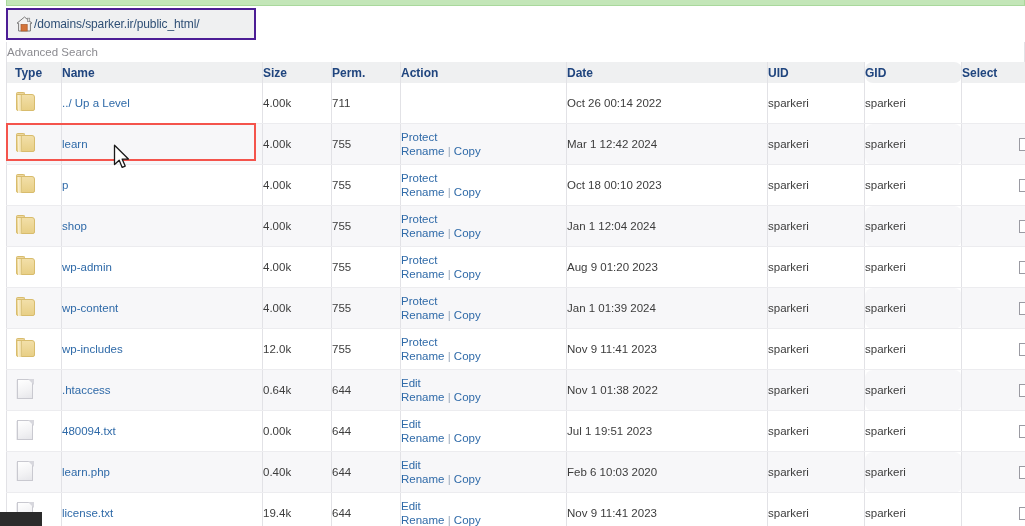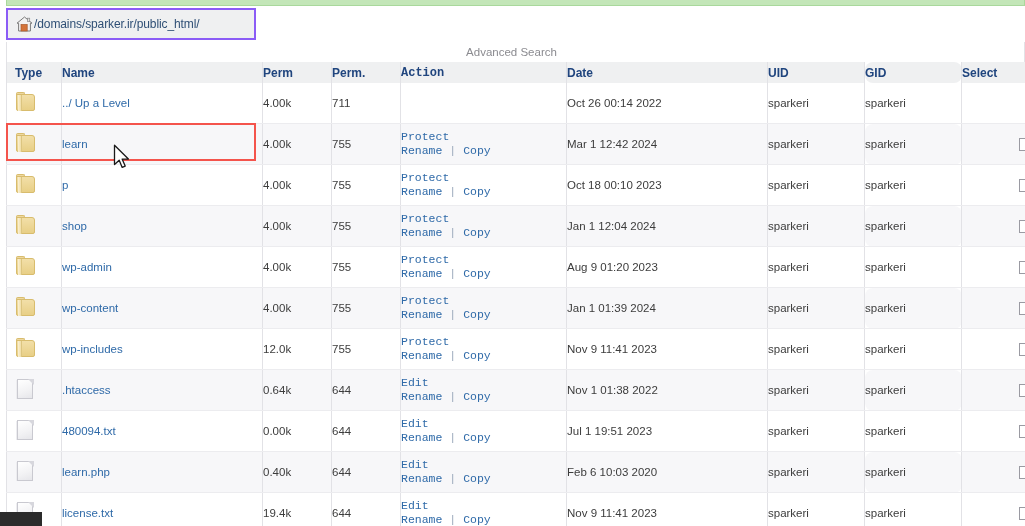--- a/index.html
+++ b/index.html
@@ -38,7 +38,7 @@
     width: 250px;
     height: 32px;
     background: #eff0f1;
-    border: 2px solid #8b5cf6;
+    border: 2px solid #4c1d95;
     box-sizing: border-box;
     display: flex;
     align-items: center;

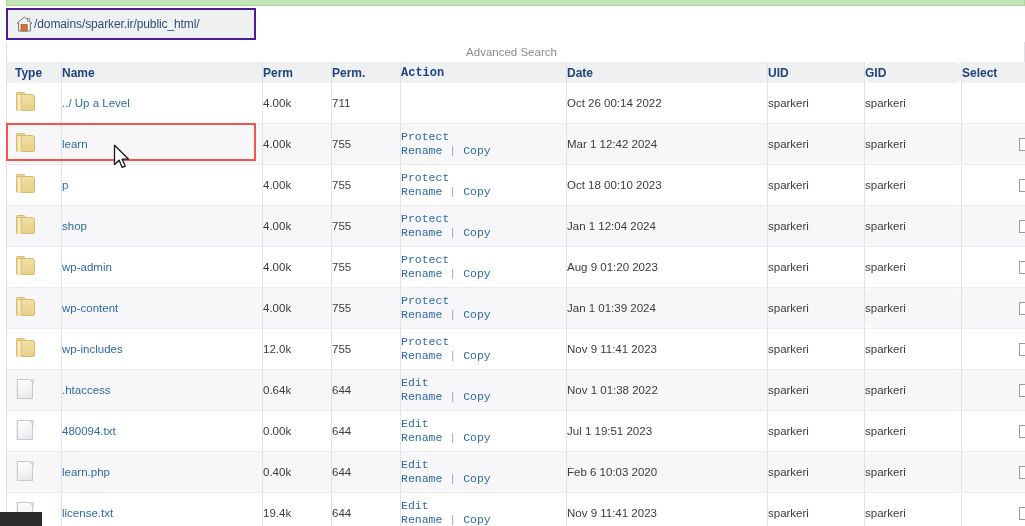--- a/index.html
+++ b/index.html
@@ -71,7 +71,7 @@
     background: #ffffff;
     display: flex;
     align-items: center;
-    justify-content: center;
+    justify-content: flex-start;
     padding-right: 8px;
   }
   #adv-search-link {

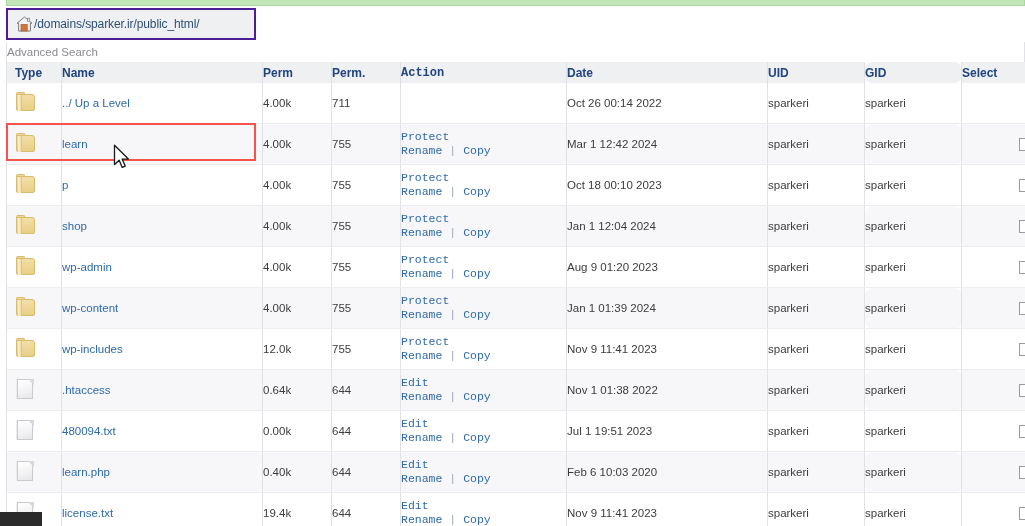--- a/index.html
+++ b/index.html
@@ -273,7 +273,7 @@
     <tr>
       <th class="c-type">Type</th>
       <th class="c-name">Name</th>
-      <th class="c-size">Perm</th>
+      <th class="c-size">Size</th>
       <th class="c-perm">Perm.</th>
       <th class="c-action">Action</th>
       <th class="c-date">Date</th>

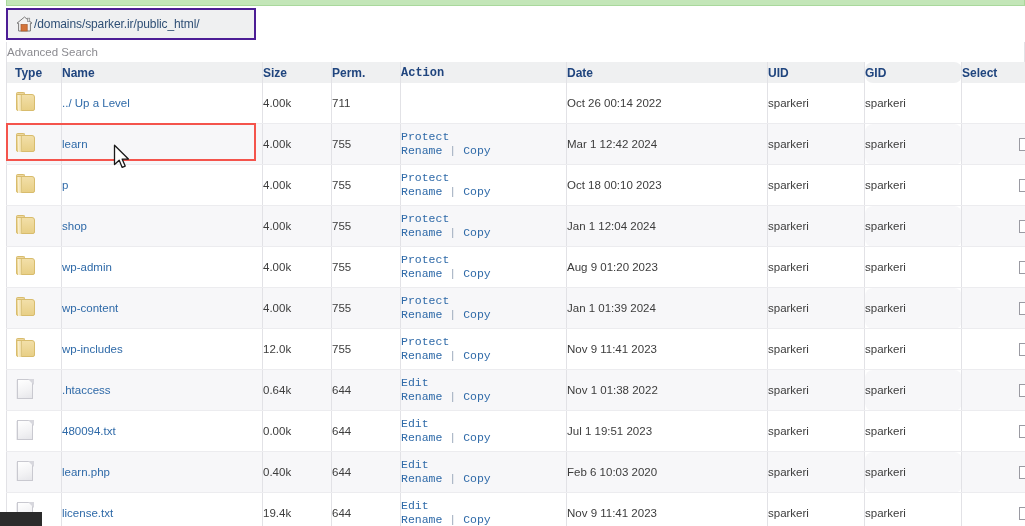--- a/index.html
+++ b/index.html
@@ -119,7 +119,7 @@
   .c-name   { width: 200px; }
   .c-size   { width: 68px;  }
   .c-perm   { width: 68px;  }
-  .c-action { width: 165px; font-family: Liberation Mono, monospace; }
+  .c-action { width: 165px; }
   .c-date   { width: 200px; }
   .c-uid    { width: 96px;  }
   .c-gid    { width: 96px; border-radius: 8px;  }

